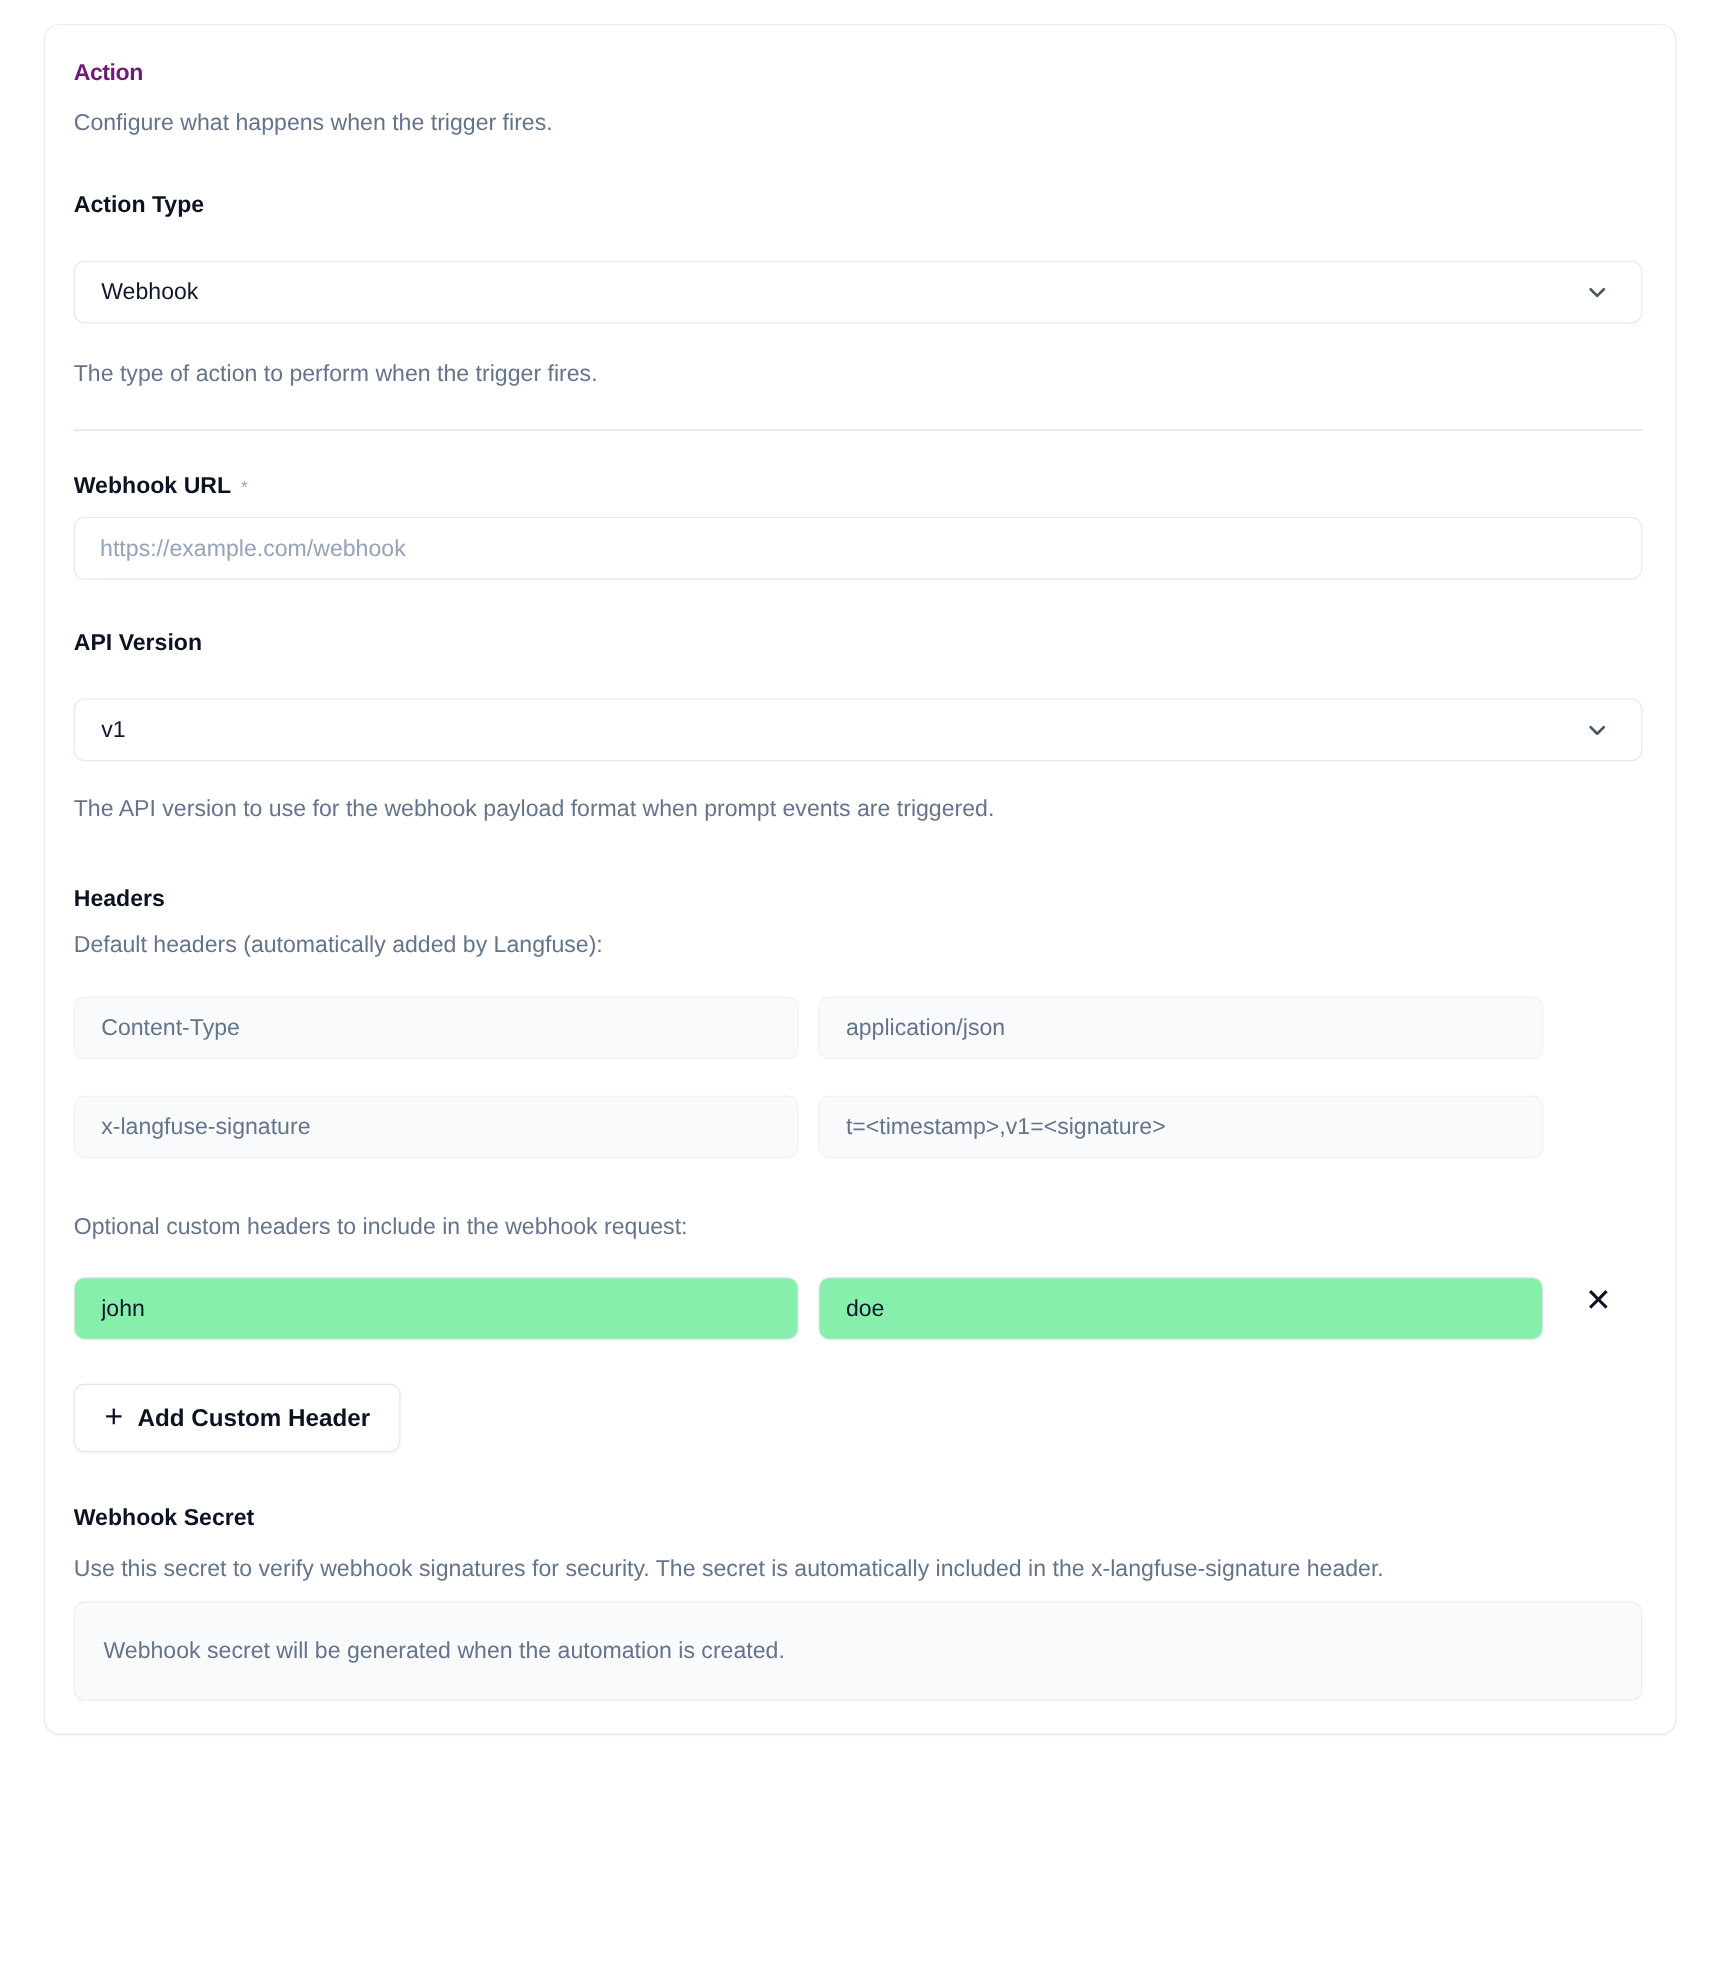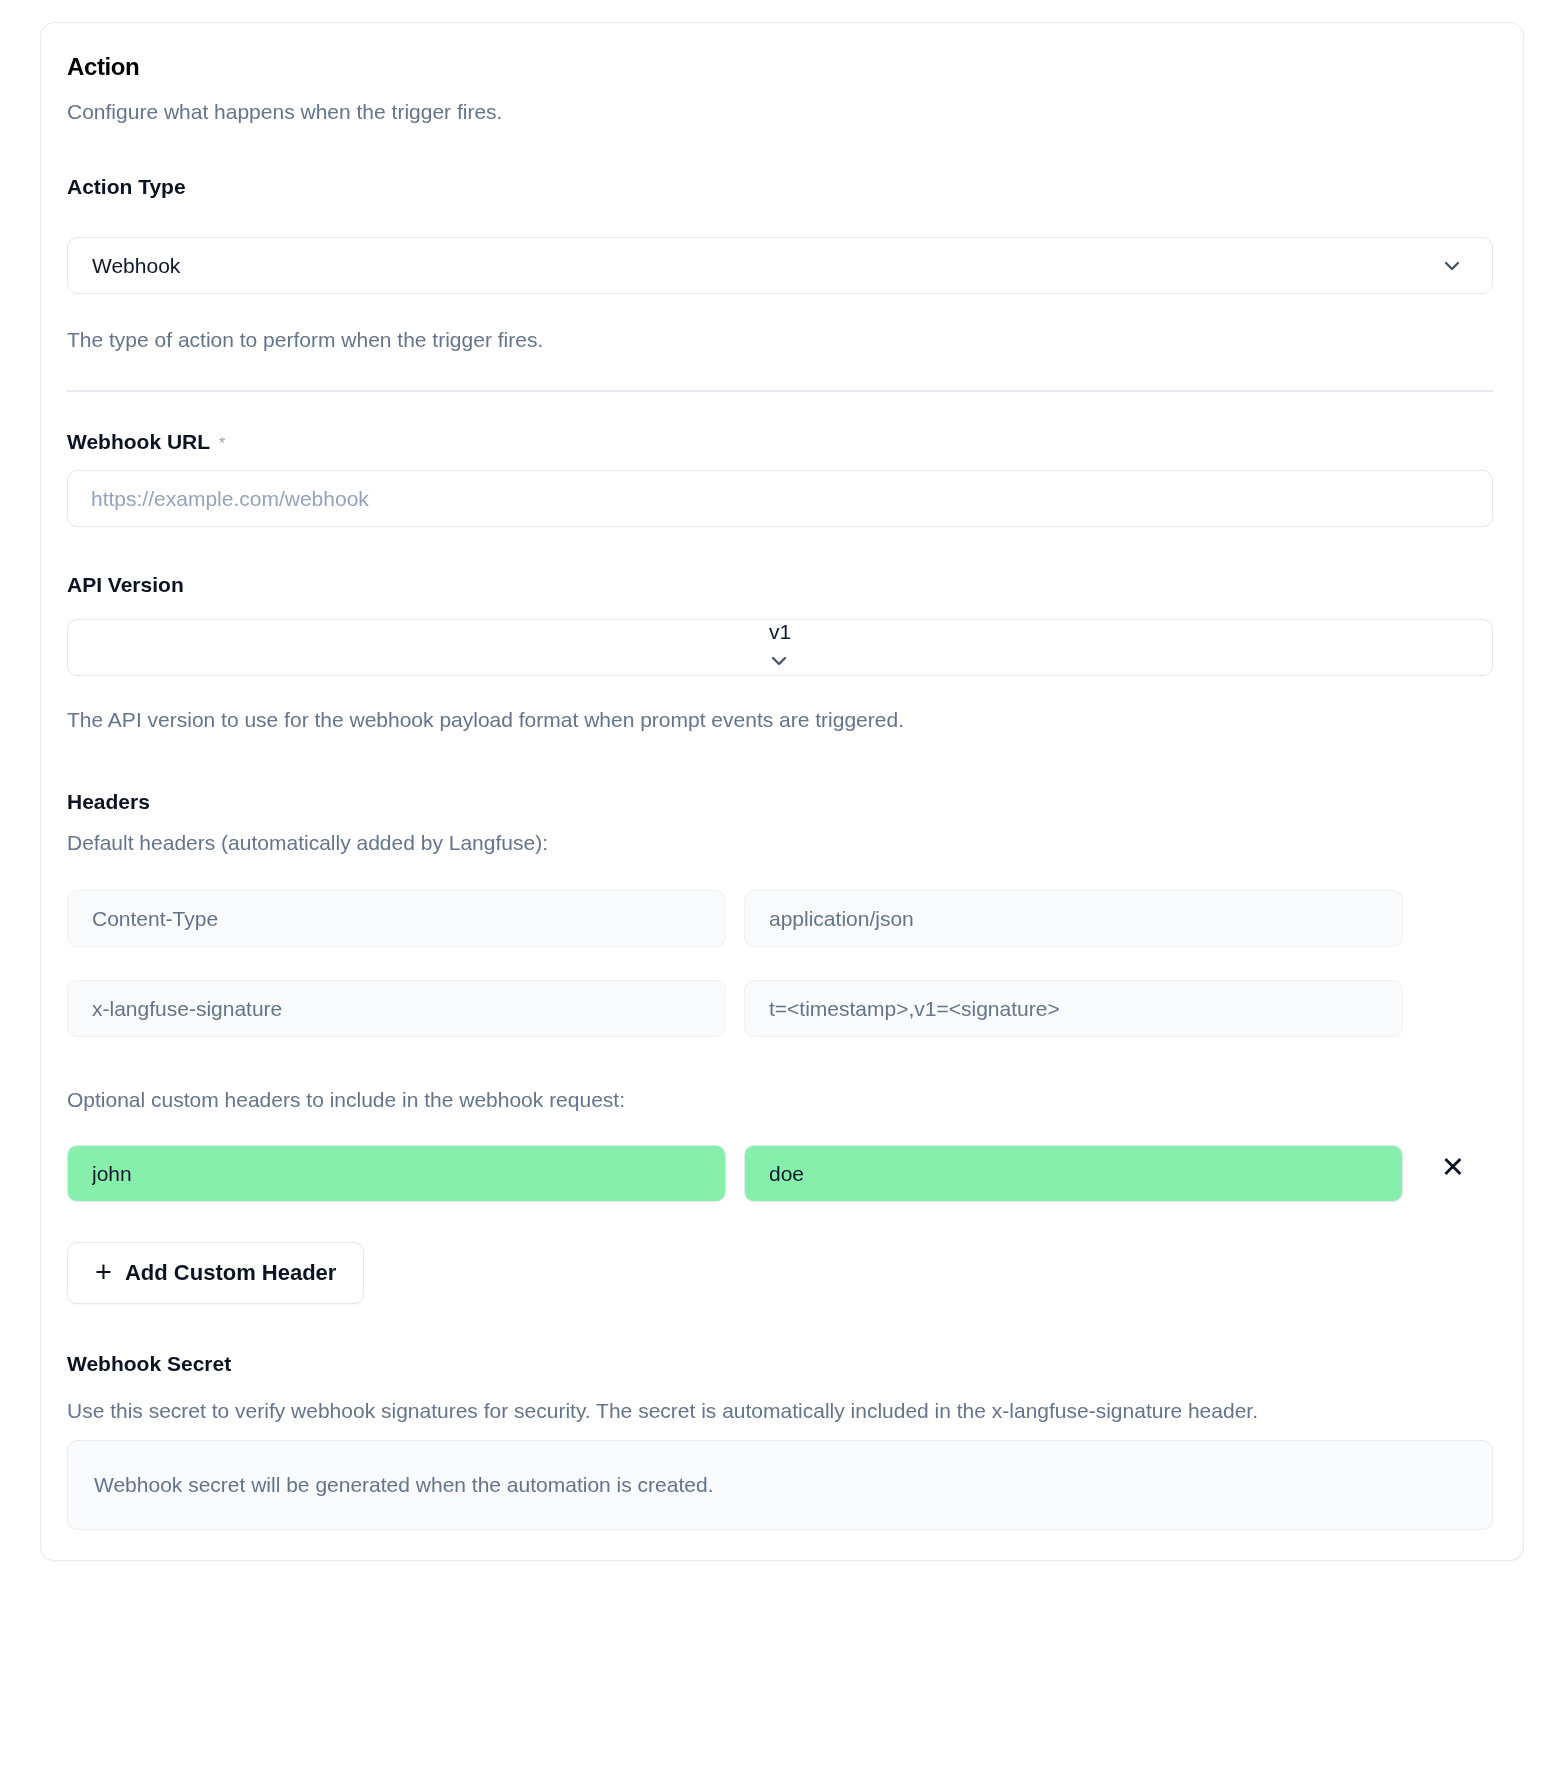--- a/index.html
+++ b/index.html
@@ -23,11 +23,11 @@
 
   .title {
     margin: 0;
-    font-size: 24px;
+    font-size: 21px;
     line-height: 38px;
     font-weight: 700;
     letter-spacing: -0.4px;
-    color: #000000;
+    color: #701a75;
   }
   .subtitle {
     margin: 11px 0 0 0;

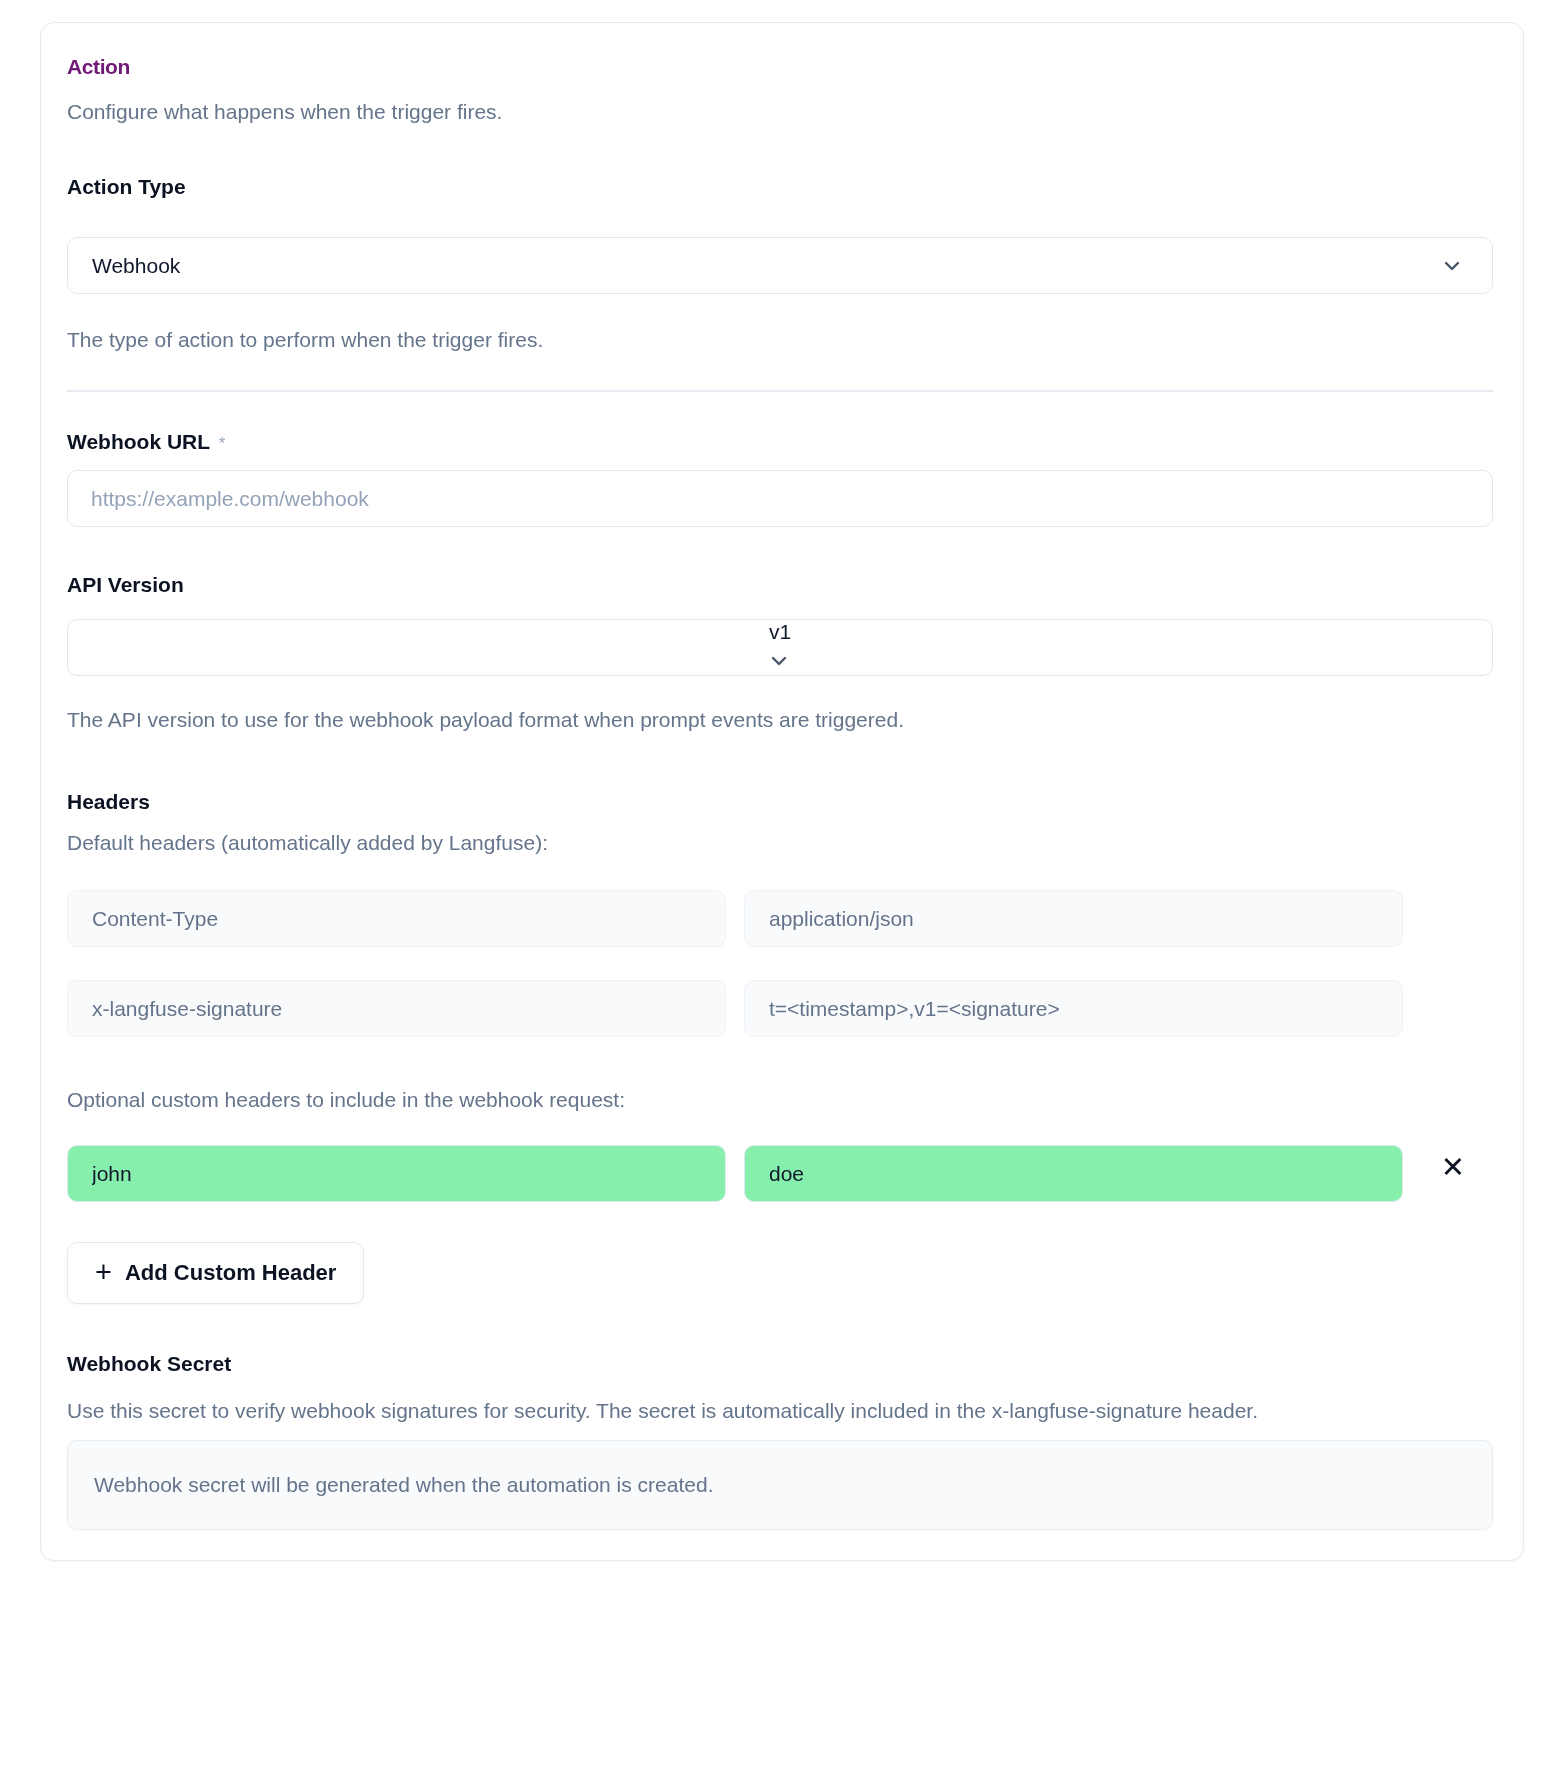--- a/index.html
+++ b/index.html
@@ -67,7 +67,7 @@
   .url-input  { margin-top: 14px; }
   .help-2 { margin-top: 26px; }
   .mt-label-3 { margin-top: 44px; }
-  .select-box-2 { margin-top: 20px; flex-direction: column; }
+  .select-box-2 { margin-top: 36px; }
   .help-3 { margin-top: 28px; }
   .mt-label-4 { margin-top: 52px; }
   .caption { margin: 12px 0 0 0; font-size: 21px; line-height: 30px; color: #64748b; }

